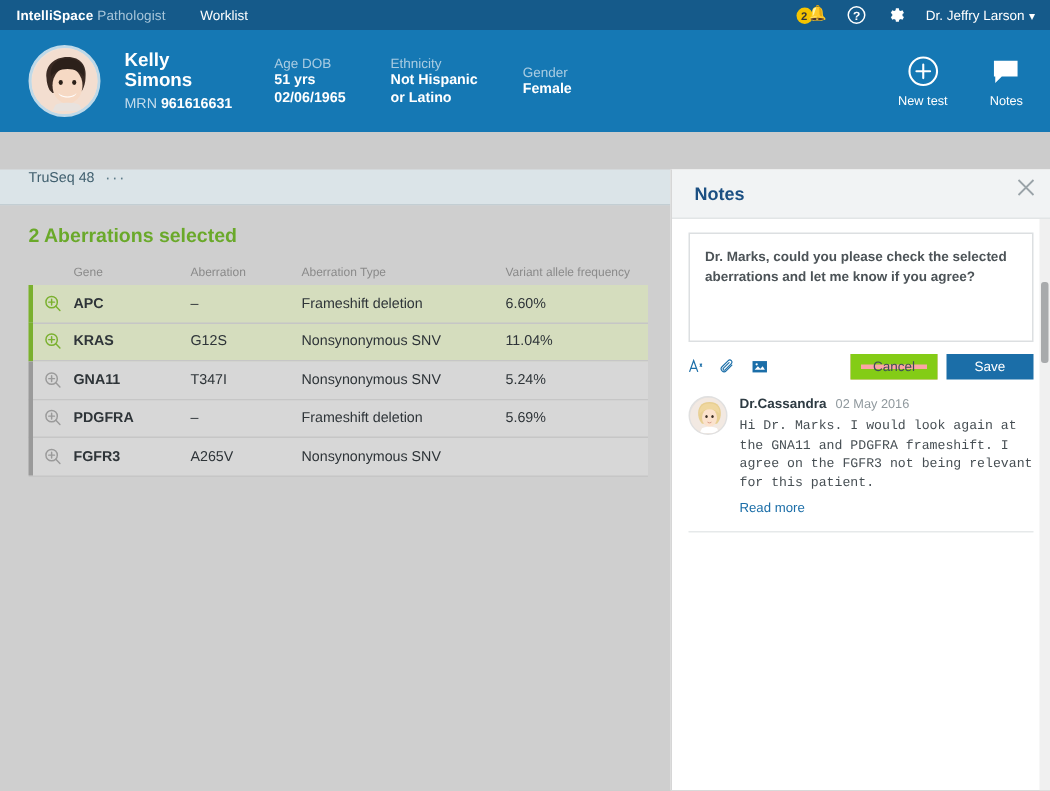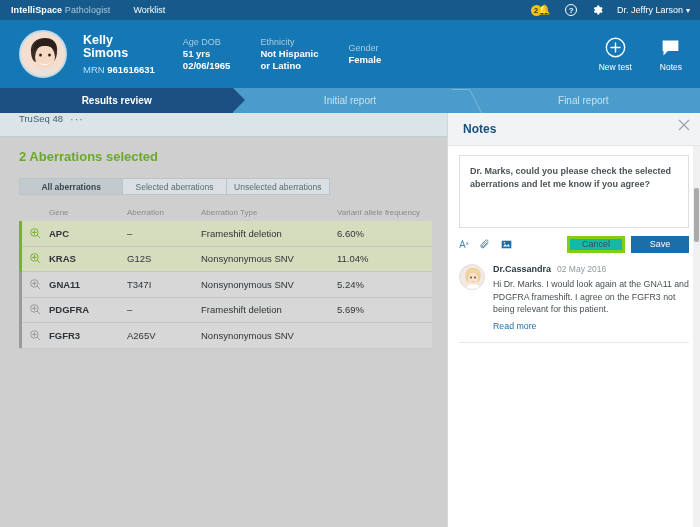--- a/index.html
+++ b/index.html
@@ -295,17 +295,6 @@
     </div>
   </div>
 
-  <div class="steps">
-    <div class="step active">
-        <span>Results review</span>
-      </div>
-    <div class="step sep">
-        <span>Initial report</span>
-      </div>
-    <div class="step">
-        <span>Final report</span>
-      </div>
-  </div>
 
   <div class="subbar">
     <span class="subbar-text">TruSeq 48</span>

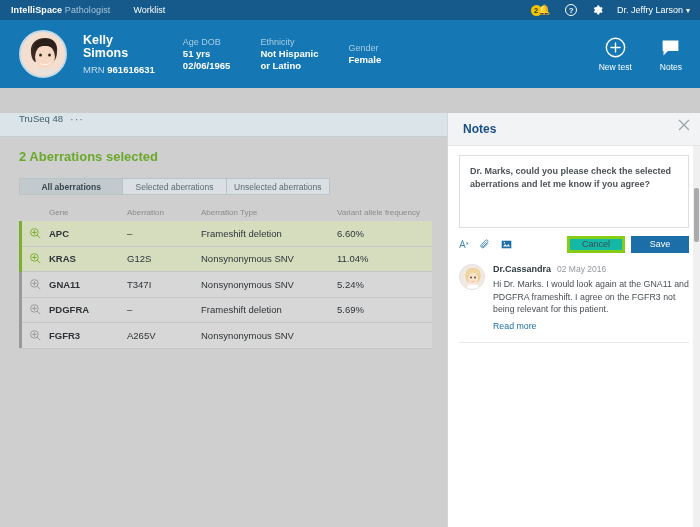--- a/index.html
+++ b/index.html
@@ -304,11 +304,6 @@
   <div class="left-pane">
     <div class="pane-title">2 Aberrations selected</div>
 
-    <div class="filter-tabs">
-      <div class="ftab active">All aberrations</div>
-      <div class="ftab">Selected aberrations</div>
-      <div class="ftab">Unselected aberrations</div>
-    </div>
 
     <div class="table">
       <div class="thead">

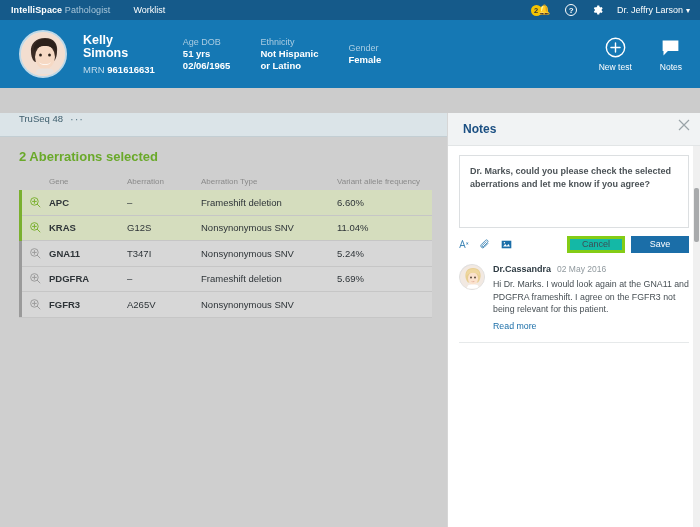--- a/index.html
+++ b/index.html
@@ -176,7 +176,7 @@
     height: 17px; min-width: 58px; font-size: 9px;
     display: flex; align-items: center; justify-content: center; cursor: pointer;
   }
-  .btn-cancel { border: 3px solid #84cc16; background: #14b8a6; color: #3d4d56; }
+  .btn-cancel { border: 7px solid #84cc16; background: #fca5a5; color: #3d4d56; }
   .btn-save { background: #1b6ea8; color: #ffffff; }
 
   .notes-tabs {

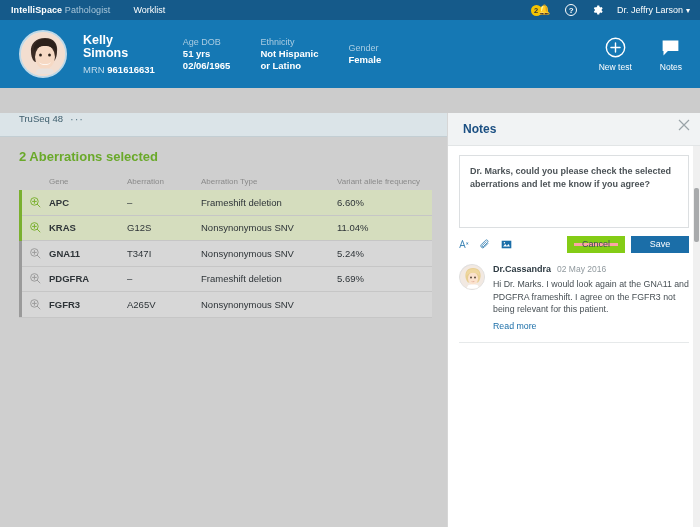--- a/index.html
+++ b/index.html
@@ -202,7 +202,7 @@
   .note-meta { display: flex; align-items: baseline; gap: 6px; }
   .note-author { font-size: 9px; font-weight: bold; color: #2e3b43; }
   .note-date { font-size: 8.5px; color: #90999e; }
-  .note-text { font-size: 8.8px; color: #474f54; line-height: 12.5px; margin-top: 4px; }
+  .note-text { font-size: 8.8px; color: #474f54; line-height: 12.5px; margin-top: 4px; font-family: Liberation Mono, monospace; }
   .note-more { font-size: 8.8px; color: #1b6ea8; margin-top: 5px; cursor: pointer; }
   .note-sep { margin: 11px 11px 0 11px; height: 1px; background: #e6e9ea; }
 

